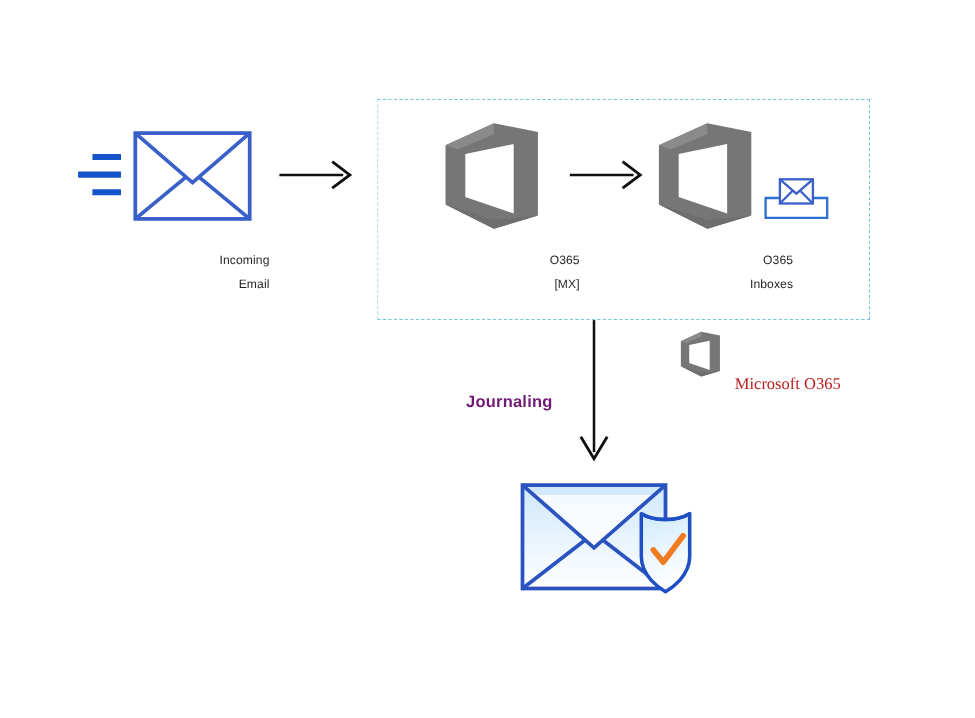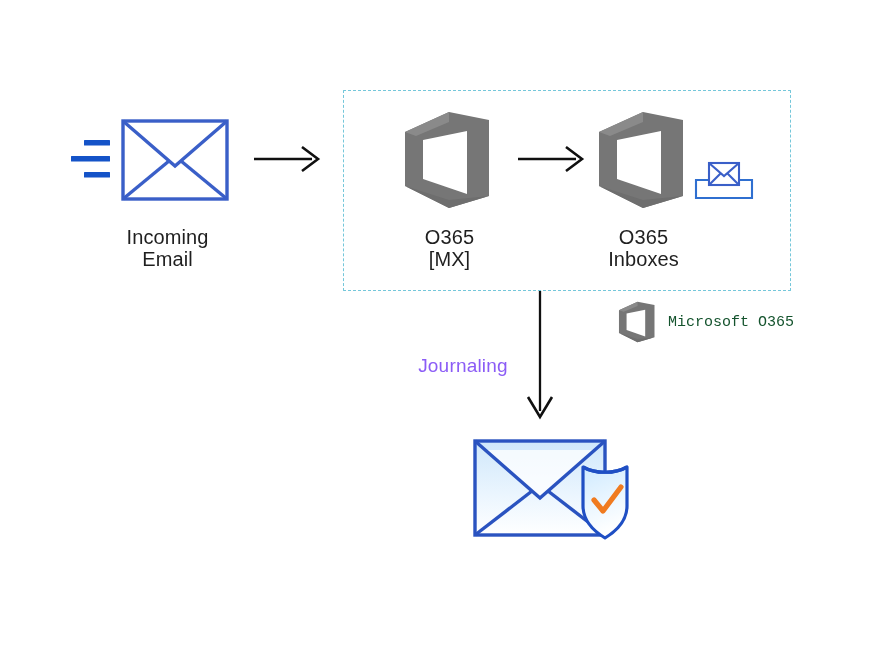--- a/index.html
+++ b/index.html
@@ -24,9 +24,9 @@
   }
   .caption {
     position: absolute;
-    text-align: center;
+    text-align: right;
     font-family: "Liberation Sans", sans-serif;
-    font-size: 20px;
+    font-size: 11px;
     line-height: 22px;
     color: #1f1f1f;
     white-space: pre-line;

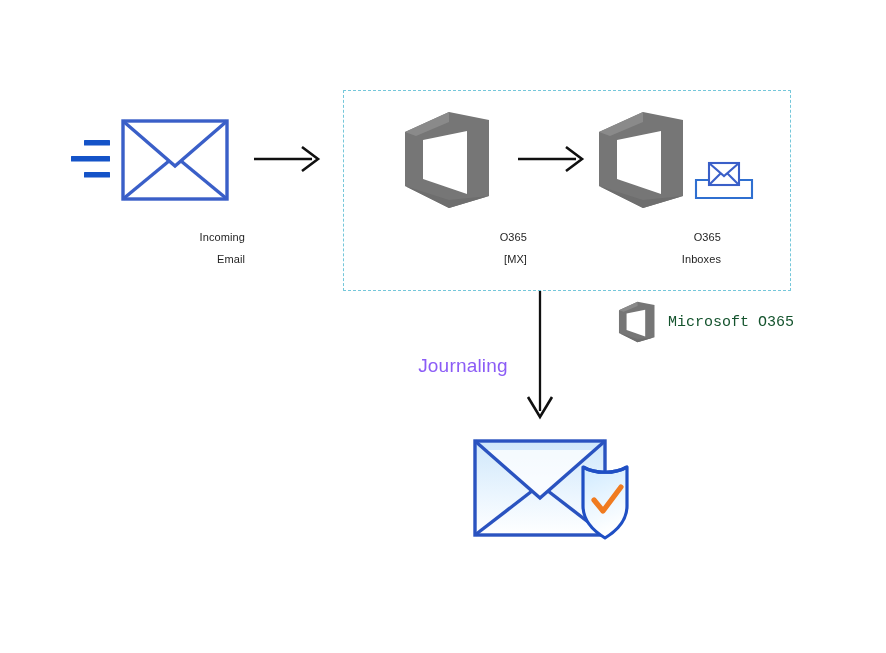--- a/index.html
+++ b/index.html
@@ -40,10 +40,11 @@
   }
   .legend-label {
     position: absolute;
-    font-family: Liberation Mono, monospace;
+    font-family: Liberation Serif, serif;
     font-size: 15px;
-    color: #14532d;
+    color: #b91c1c;
     white-space: nowrap;
+    margin-top: 28px;
   }
   .dashed-zone {
     position: absolute;

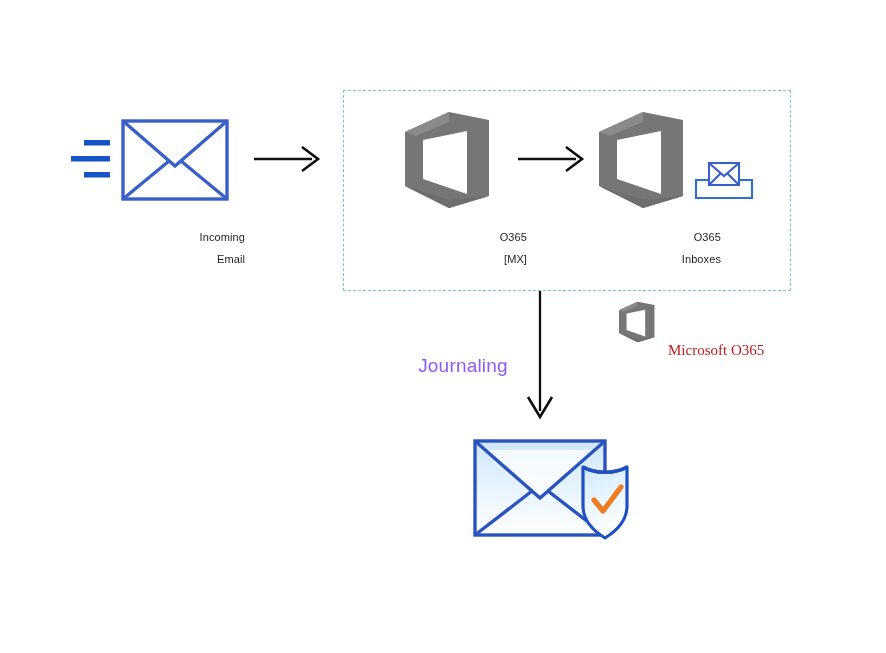--- a/index.html
+++ b/index.html
@@ -33,9 +33,9 @@
     letter-spacing: 0.1px;
   }
   .caption-blue {
-    color: #8b5cf6;
-    font-weight: normal;
-    font-size: 19px;
+    color: #701a75;
+    font-weight: bold;
+    font-size: 15px;
     letter-spacing: 0.2px;
   }
   .legend-label {

